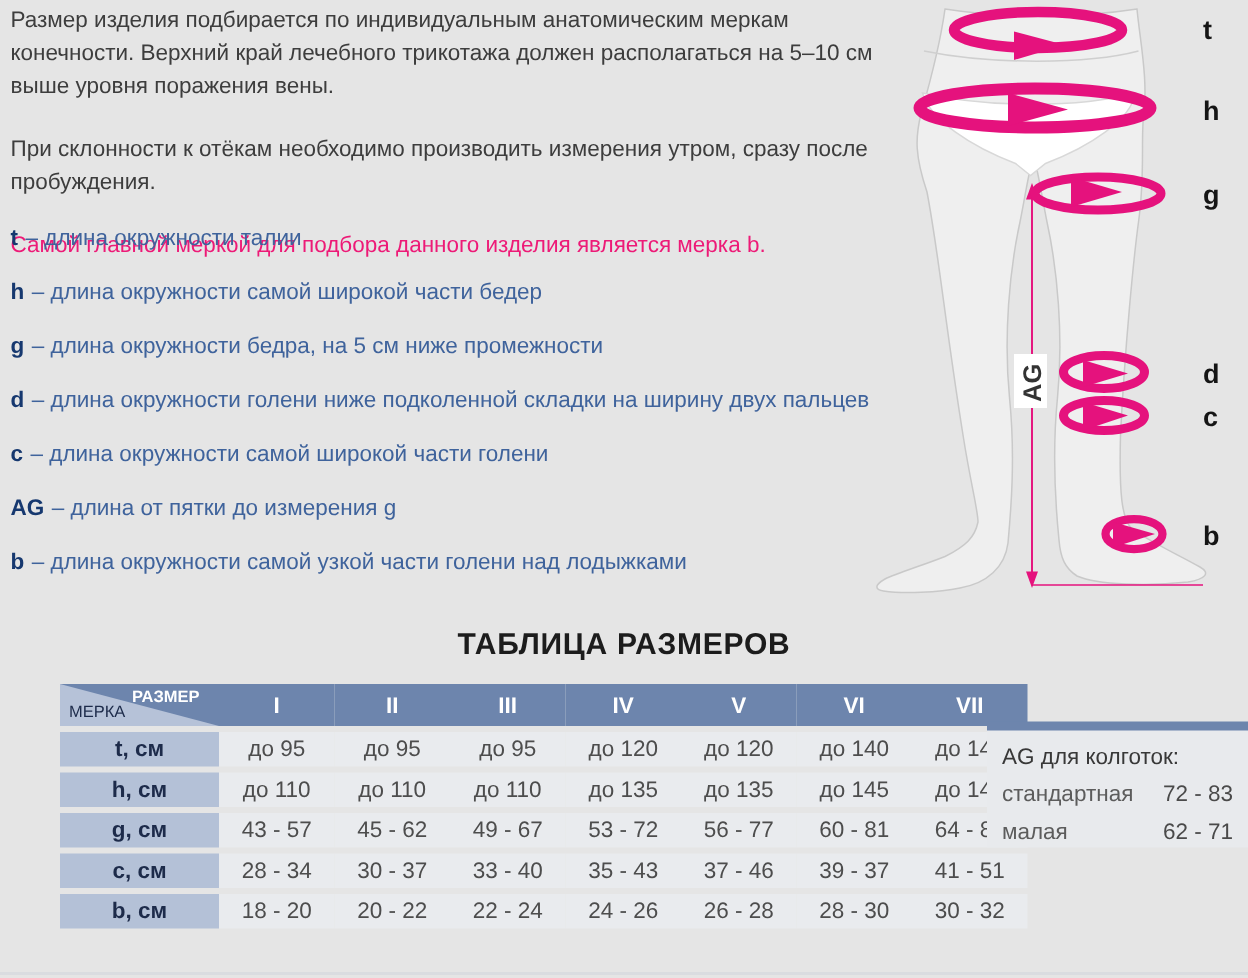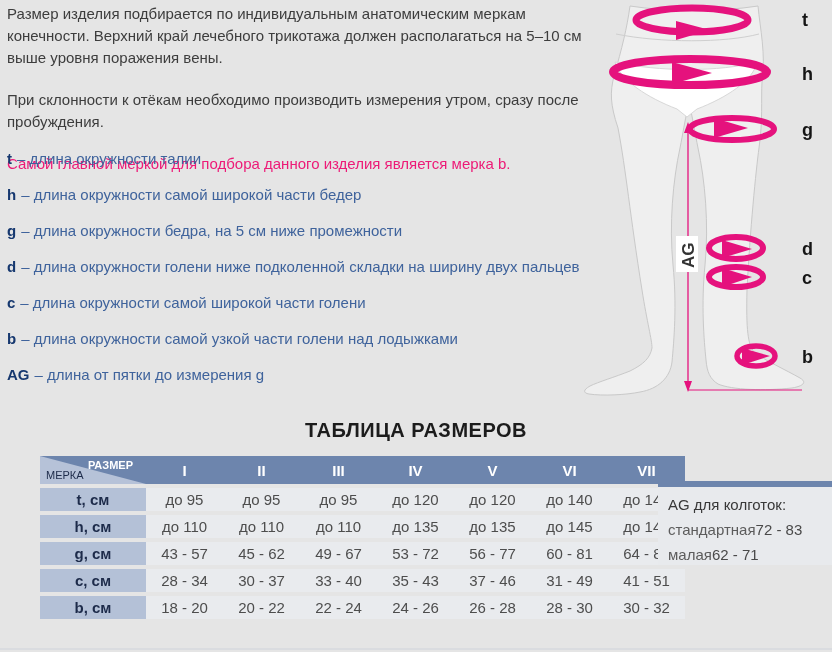--- a/index.html
+++ b/index.html
@@ -84,10 +84,10 @@
       <span class="def-key">c</span><span class="def-text">– длина окружности самой широкой части голени</span>
     </div>
     <div class="def">
+      <span class="def-key">AG</span><span class="def-text">– длина от пятки до измерения g</span>
+    </div>
+    <div class="def">
       <span class="def-key">b</span><span class="def-text">– длина окружности самой узкой части голени над лодыжками</span>
-    </div>
-    <div class="def">
-      <span class="def-key">AG</span><span class="def-text">– длина от пятки до измерения g</span>
     </div>
   </div>
 

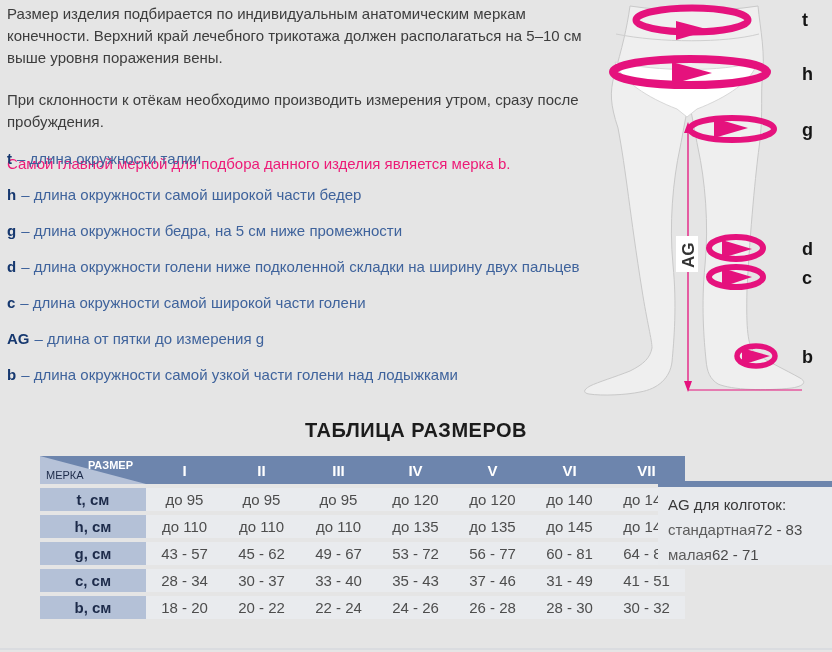--- a/index.html
+++ b/index.html
@@ -50,7 +50,7 @@
   #panel-body{position:absolute;left:658px;top:487px;width:174px;height:78px;
        background:#e8eaed;box-sizing:border-box;padding:8px 10px;overflow:hidden;}
   #panel-body .sub{font-size:15px;color:#383838;line-height:19px;margin-bottom:6px;}
-  .panel-row{display:flex;font-size:15px;line-height:19px;margin-bottom:6px;}
+  .panel-row{display:flex;justify-content:space-between;font-size:15px;line-height:19px;margin-bottom:6px;}
   .panel-row .pl{color:#5c5c5c;}
   .panel-row .pv{color:#4a4a4a;}
 

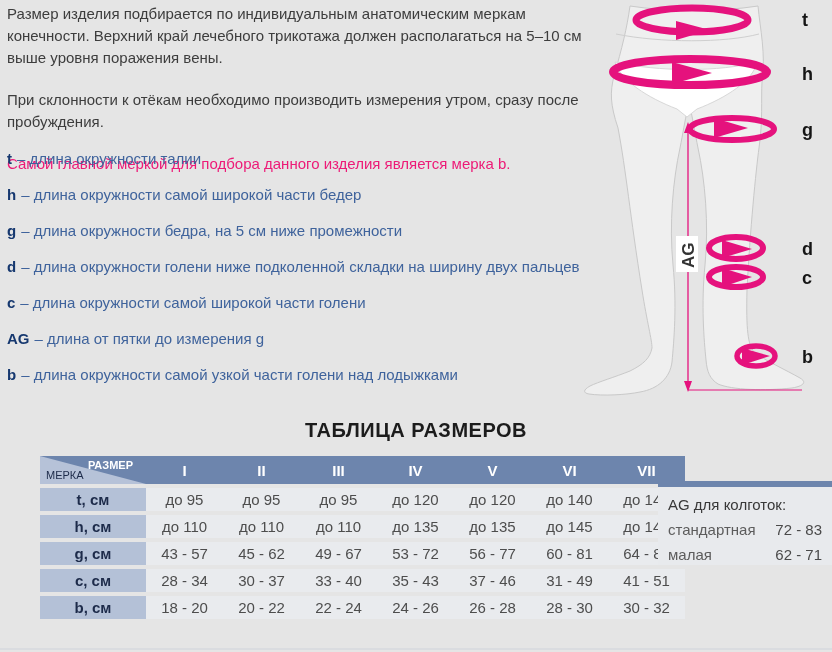--- a/index.html
+++ b/index.html
@@ -217,7 +217,7 @@
       <td class="val">33 - 40</td>
       <td class="val">35 - 43</td>
       <td class="val">37 - 46</td>
-      <td class="val">31 - 49</td>
+      <td class="val">39 - 37</td>
       <td class="val">41 - 51</td>
     </tr>
     <tr>

